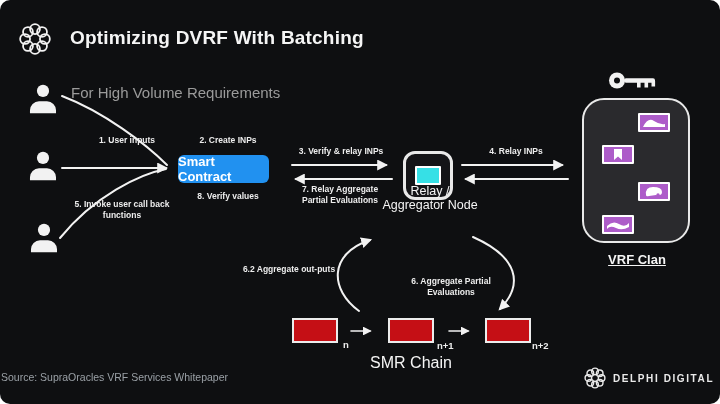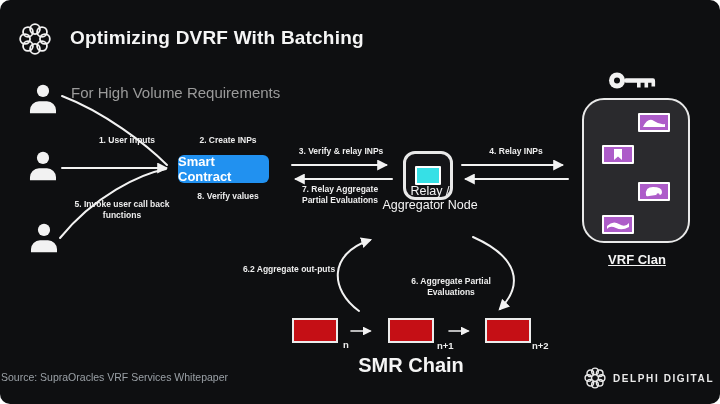--- a/index.html
+++ b/index.html
@@ -77,7 +77,7 @@
 
   .smr-title{
     position:absolute;transform:translateX(-50%);
-    font-size:20px;font-weight:bold;color:var(--text-primary);white-space:nowrap;
+    font-size:16px;font-weight:normal;color:var(--text-primary);white-space:nowrap;
   }
   .vrf-title{
     position:absolute;transform:translateX(-50%);

